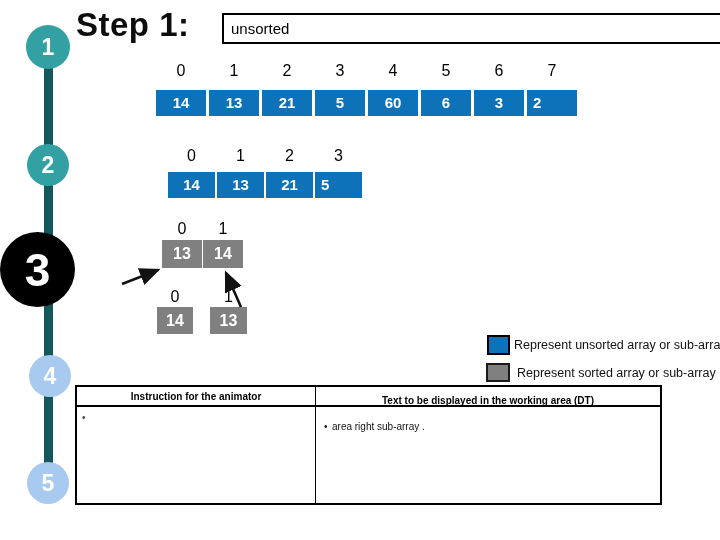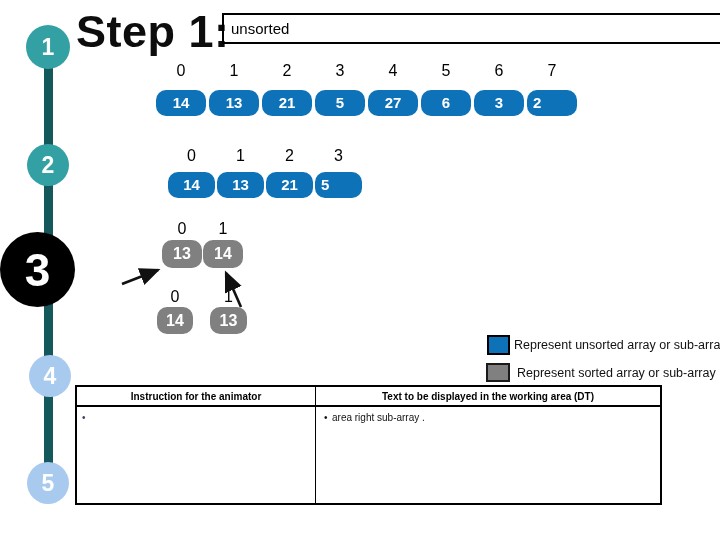--- a/index.html
+++ b/index.html
@@ -15,7 +15,7 @@
   .t-black{background:#000000;width:75px;height:75px;font-size:46px;}
   .t-blue{background:#a9caef;width:42px;height:42px;font-size:23px;}
   
-  .step-title{position:absolute;left:76px;top:6px;font-size:45px;font-weight:bold;color:#0d0d0d;letter-spacing:0.5px;}
+  .step-title{position:absolute;left:76px;top:6px;font-size:33px;font-weight:bold;color:#0d0d0d;letter-spacing:0.5px;}
   .partition-box{position:absolute;left:222px;top:13px;width:490px;height:27px;border:2px solid #000;
     font-size:15px;color:#000;display:flex;align-items:center;padding-left:7px;}
   

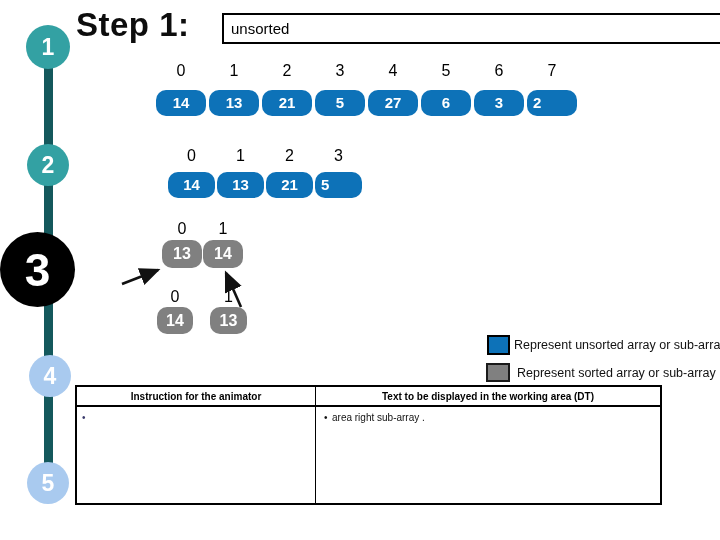--- a/index.html
+++ b/index.html
@@ -21,7 +21,7 @@
   
   .idx-row,.cell-row{position:absolute;display:flex;}
   .idx{font-size:16px;color:#000;text-align:center;height:18px;line-height:18px;}
-  .cell{height:26px;line-height:26px;text-align:center;color:#fff;font-weight:bold;font-size:15px;box-sizing:border-box;border-radius:10px;}
+  .cell{height:26px;line-height:26px;text-align:center;color:#fff;font-weight:bold;font-size:15px;box-sizing:border-box;}
   .cell.blue{background:#0d72b8;}
   .cell.gray{background:#808080;font-size:16px;}
   .align-left{text-align:left;padding-left:6px;}

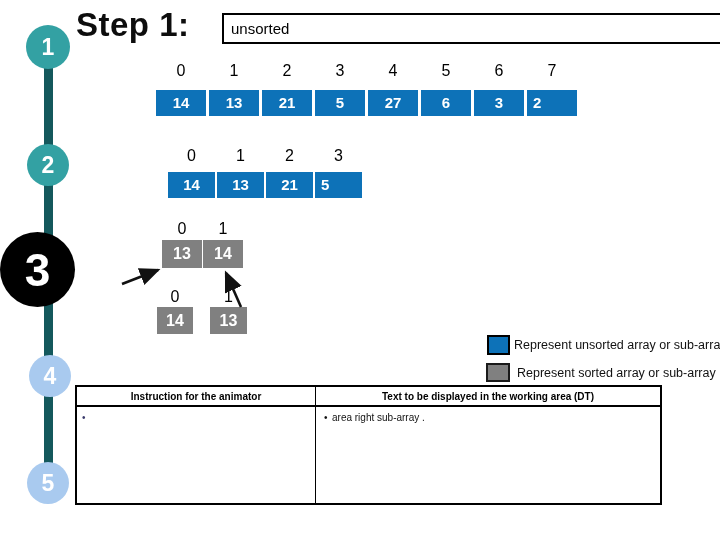--- a/index.html
+++ b/index.html
@@ -92,7 +92,7 @@
     <div class="cell blue w50">13</div>
     <div class="cell blue w50">21</div>
     <div class="cell blue w50">5</div>
-    <div class="cell blue w50">27</div>
+    <div class="cell blue w50">60</div>
     <div class="cell blue w50">6</div>
     <div class="cell blue w50">3</div>
     <div class="cell blue w50 align-left">2</div>

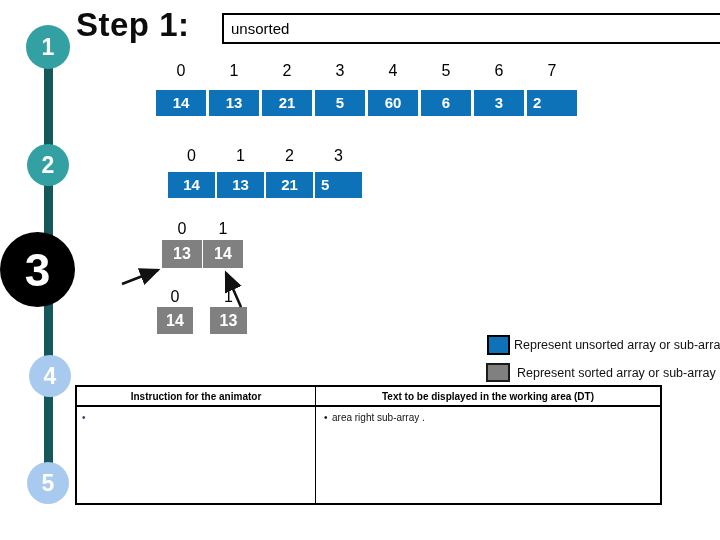--- a/index.html
+++ b/index.html
@@ -42,7 +42,7 @@
   .tbl-header{display:flex;height:18px;border-bottom:2px solid #000;flex:0 0 auto;}
   .tbl-body{display:flex;flex:1 1 auto;}
   .tbl-cell-left{width:239px;flex:0 0 auto;border-right:1.5px solid #000;box-sizing:border-box;}
-  .tbl-cell-right{flex:1 1 auto;}
+  .tbl-cell-right{flex:1 1 auto;margin-top:9px;}
   .tbl-header .tbl-cell-left,.tbl-header .tbl-cell-right{
     font-size:10px;font-weight:bold;color:#000;display:flex;align-items:center;justify-content:center;}
   .bullet-line{display:flex;font-size:10px;line-height:1.3;padding:4px 6px 0 5px;}

